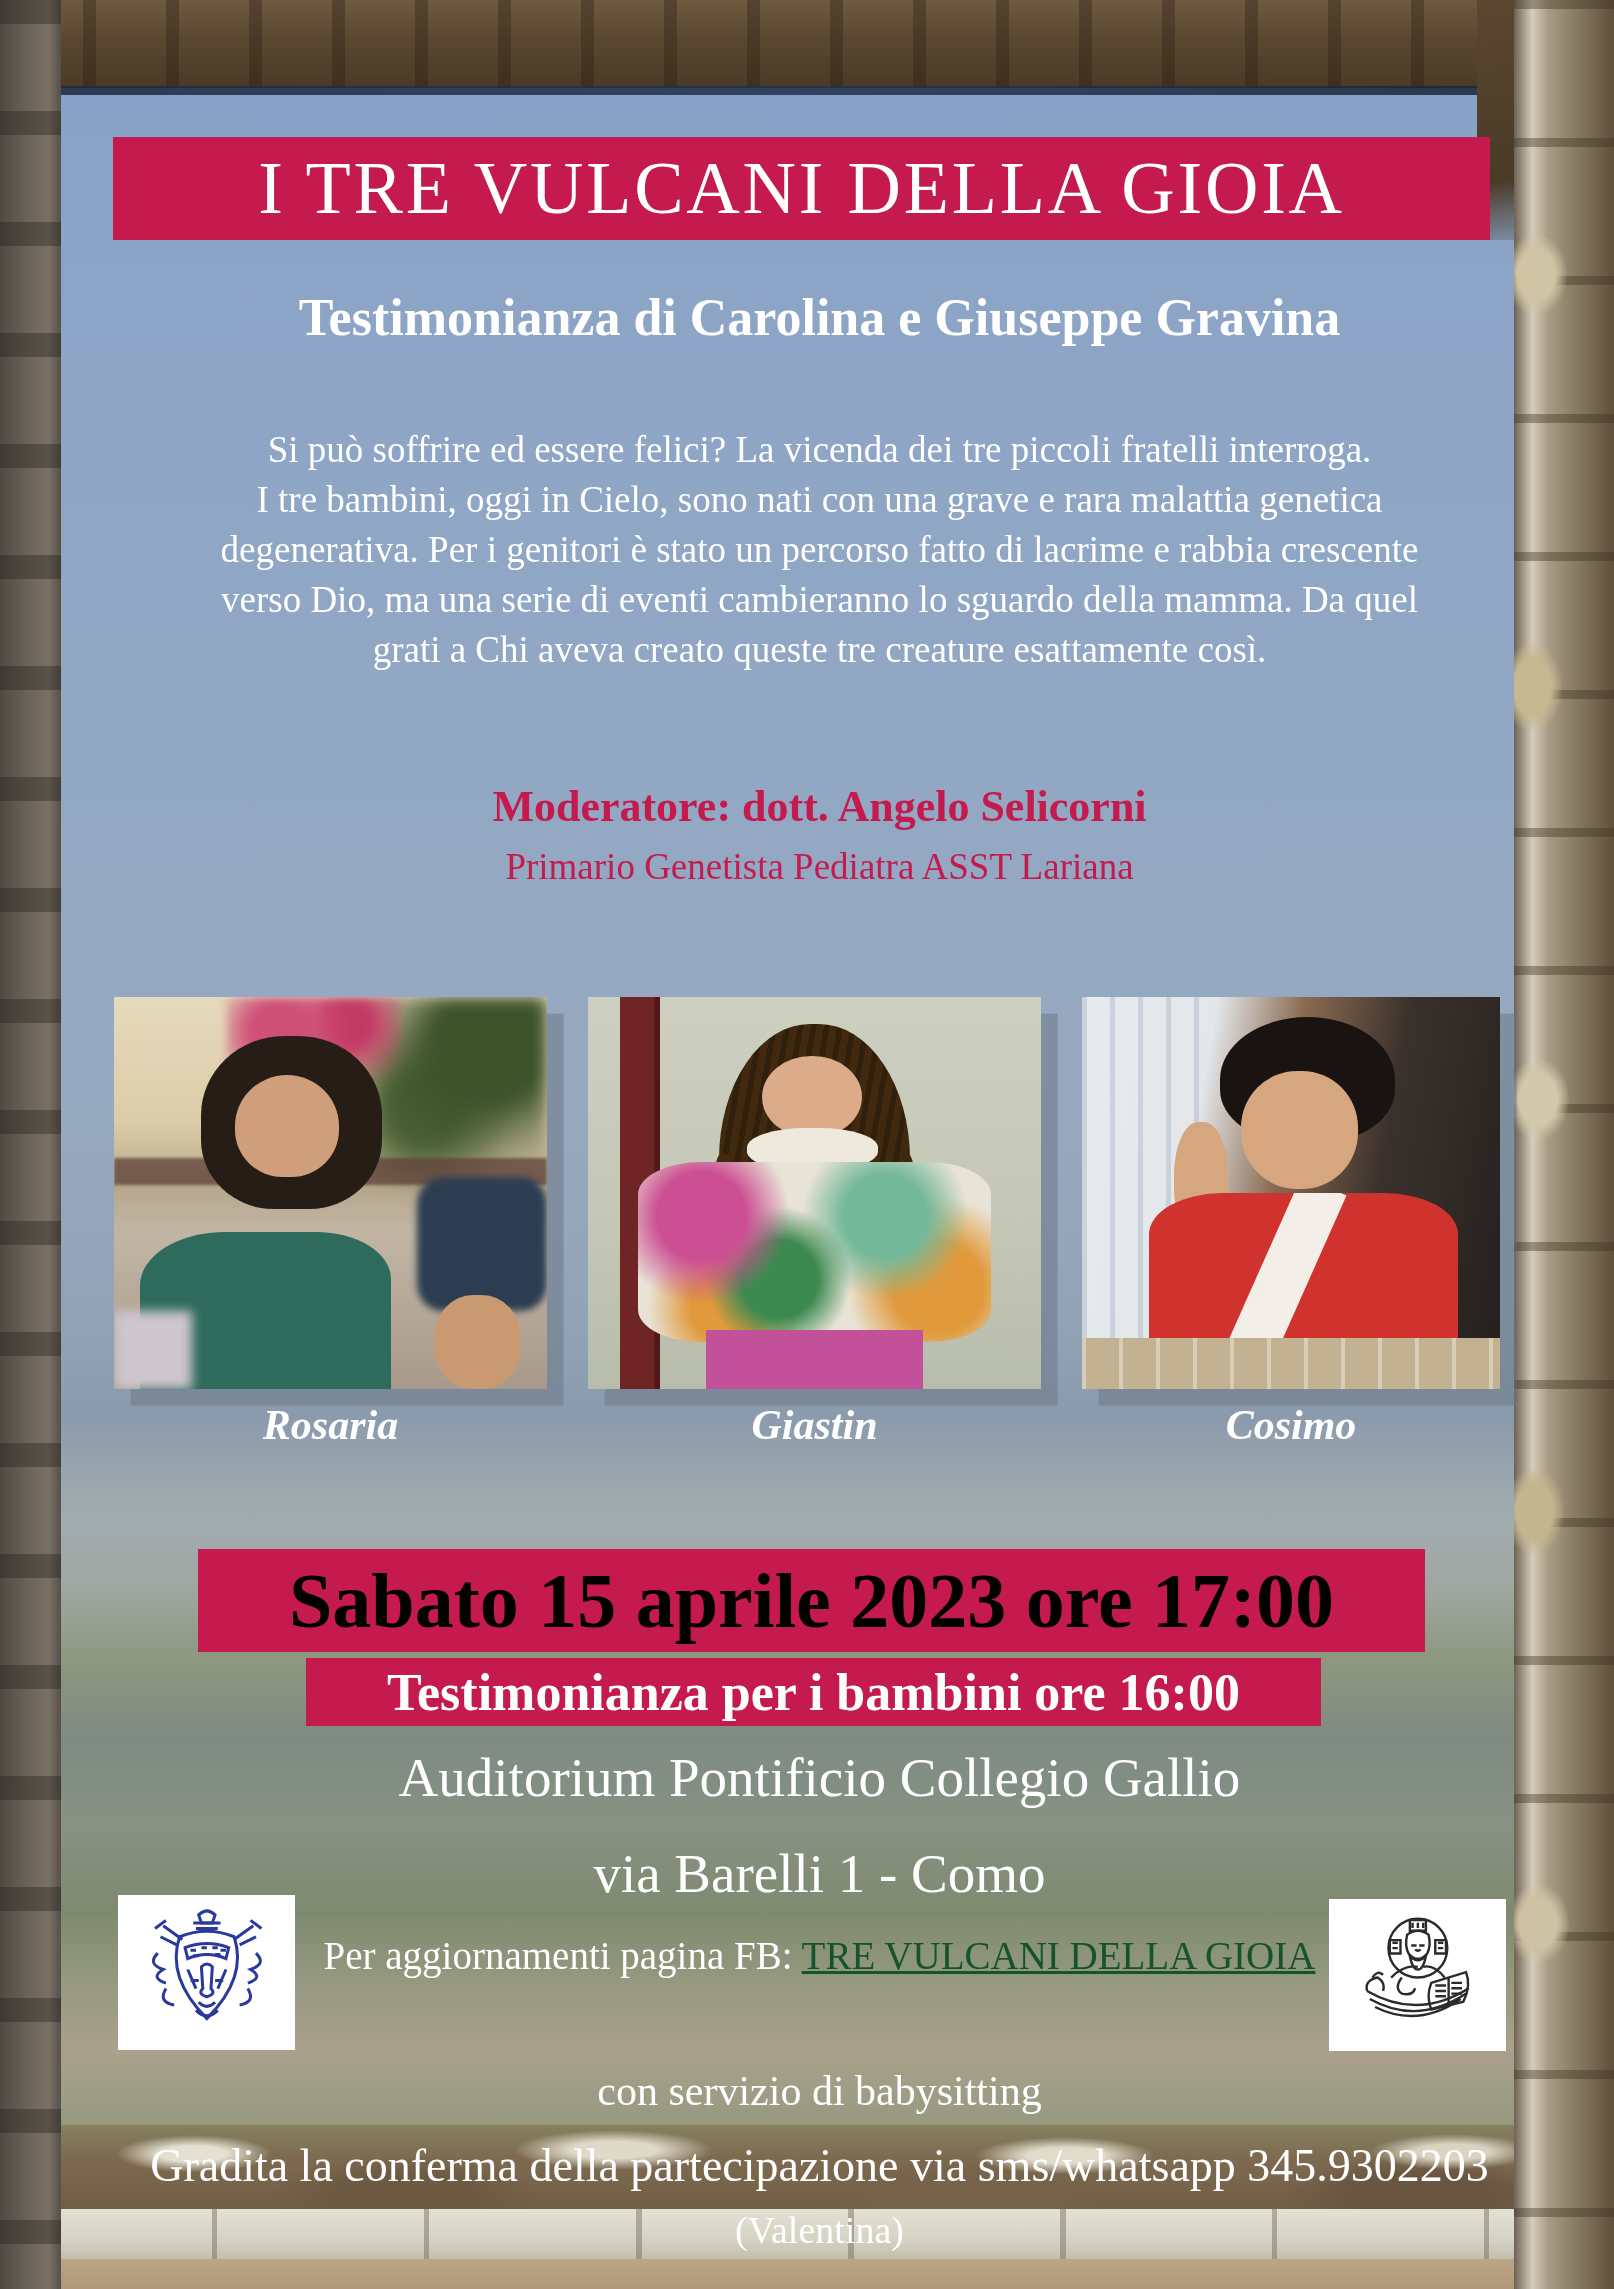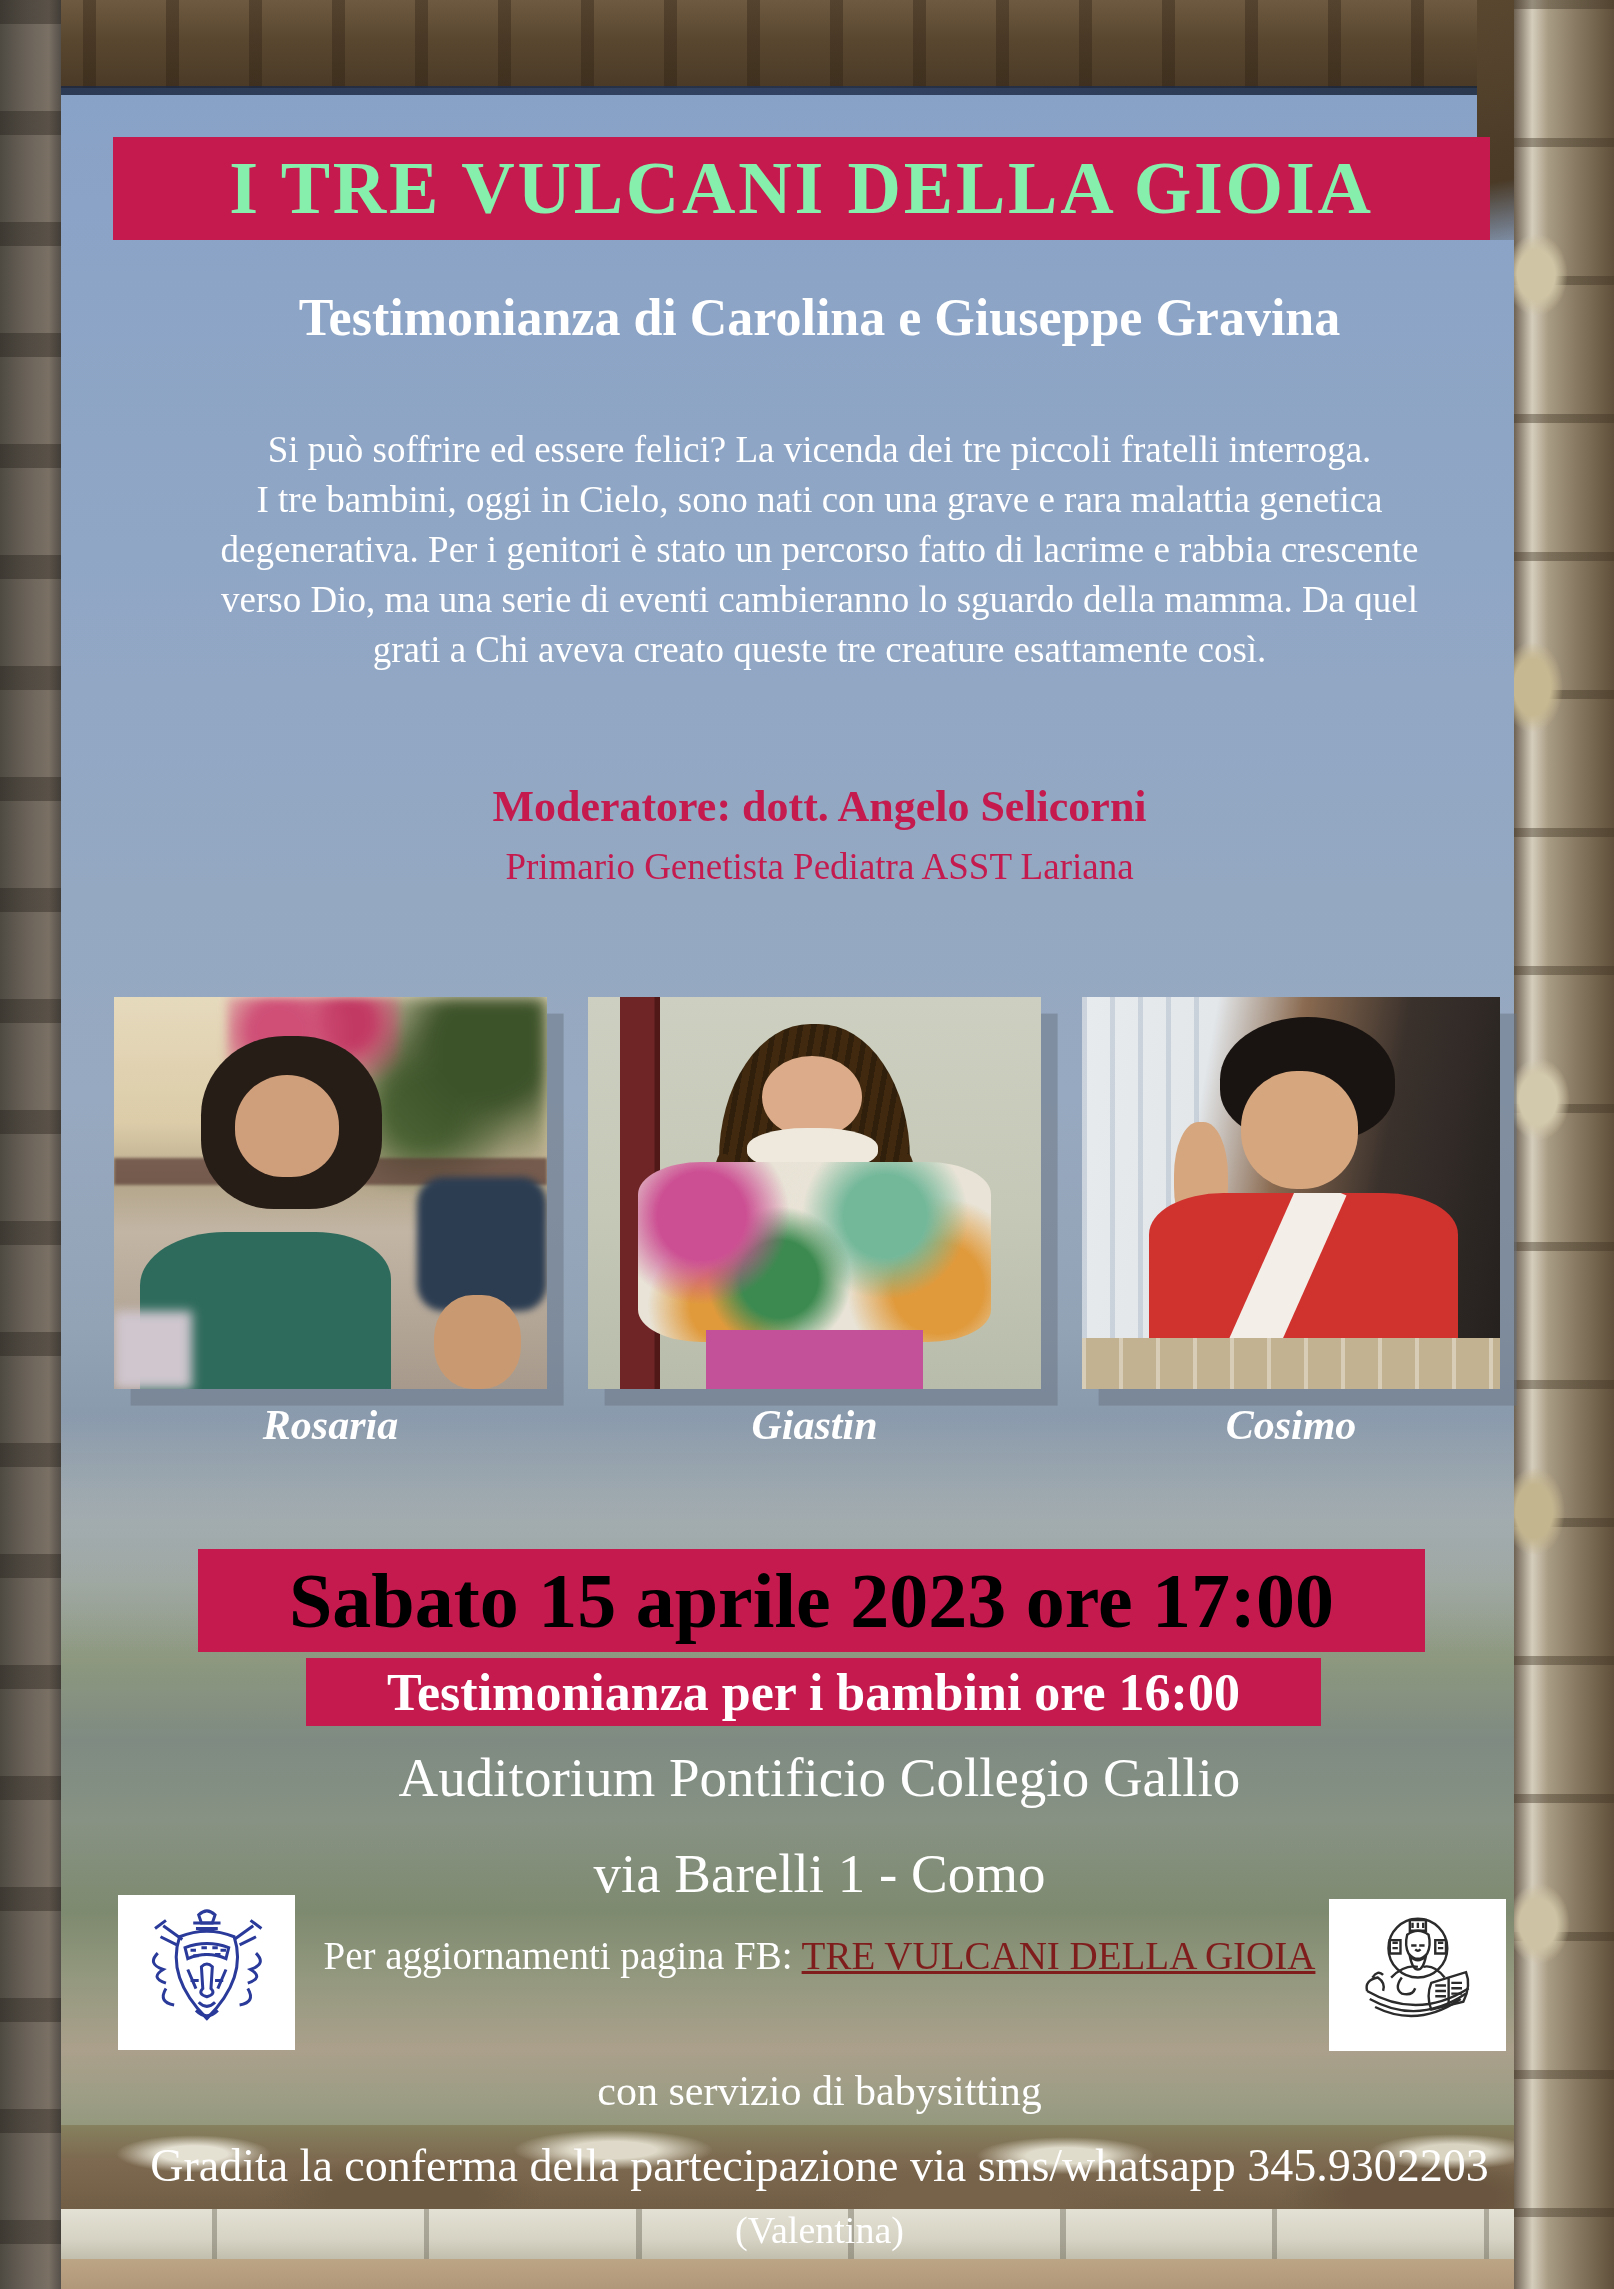--- a/index.html
+++ b/index.html
@@ -61,7 +61,7 @@
   .center-block{position:absolute;left:118px;width:1403px;text-align:center;color:#fff;}
   .title-banner{position:absolute;left:113px;top:137px;width:1377px;height:103px;
     background:#C41A4E;display:flex;align-items:center;justify-content:center;}
-  .title-banner span{color:#86efac;font-size:74px;font-weight:bold;letter-spacing:2.8px;white-space:nowrap;}
+  .title-banner span{color:#ffffff;font-size:74px;font-weight:normal;letter-spacing:2.8px;white-space:nowrap;}
   .subtitle{top:288px;font-size:52px;font-weight:bold;}
   .intro{top:425px;font-size:37px;line-height:50px;}
   .moderator{top:781px;font-size:44px;font-weight:bold;color:#C41A4E;}

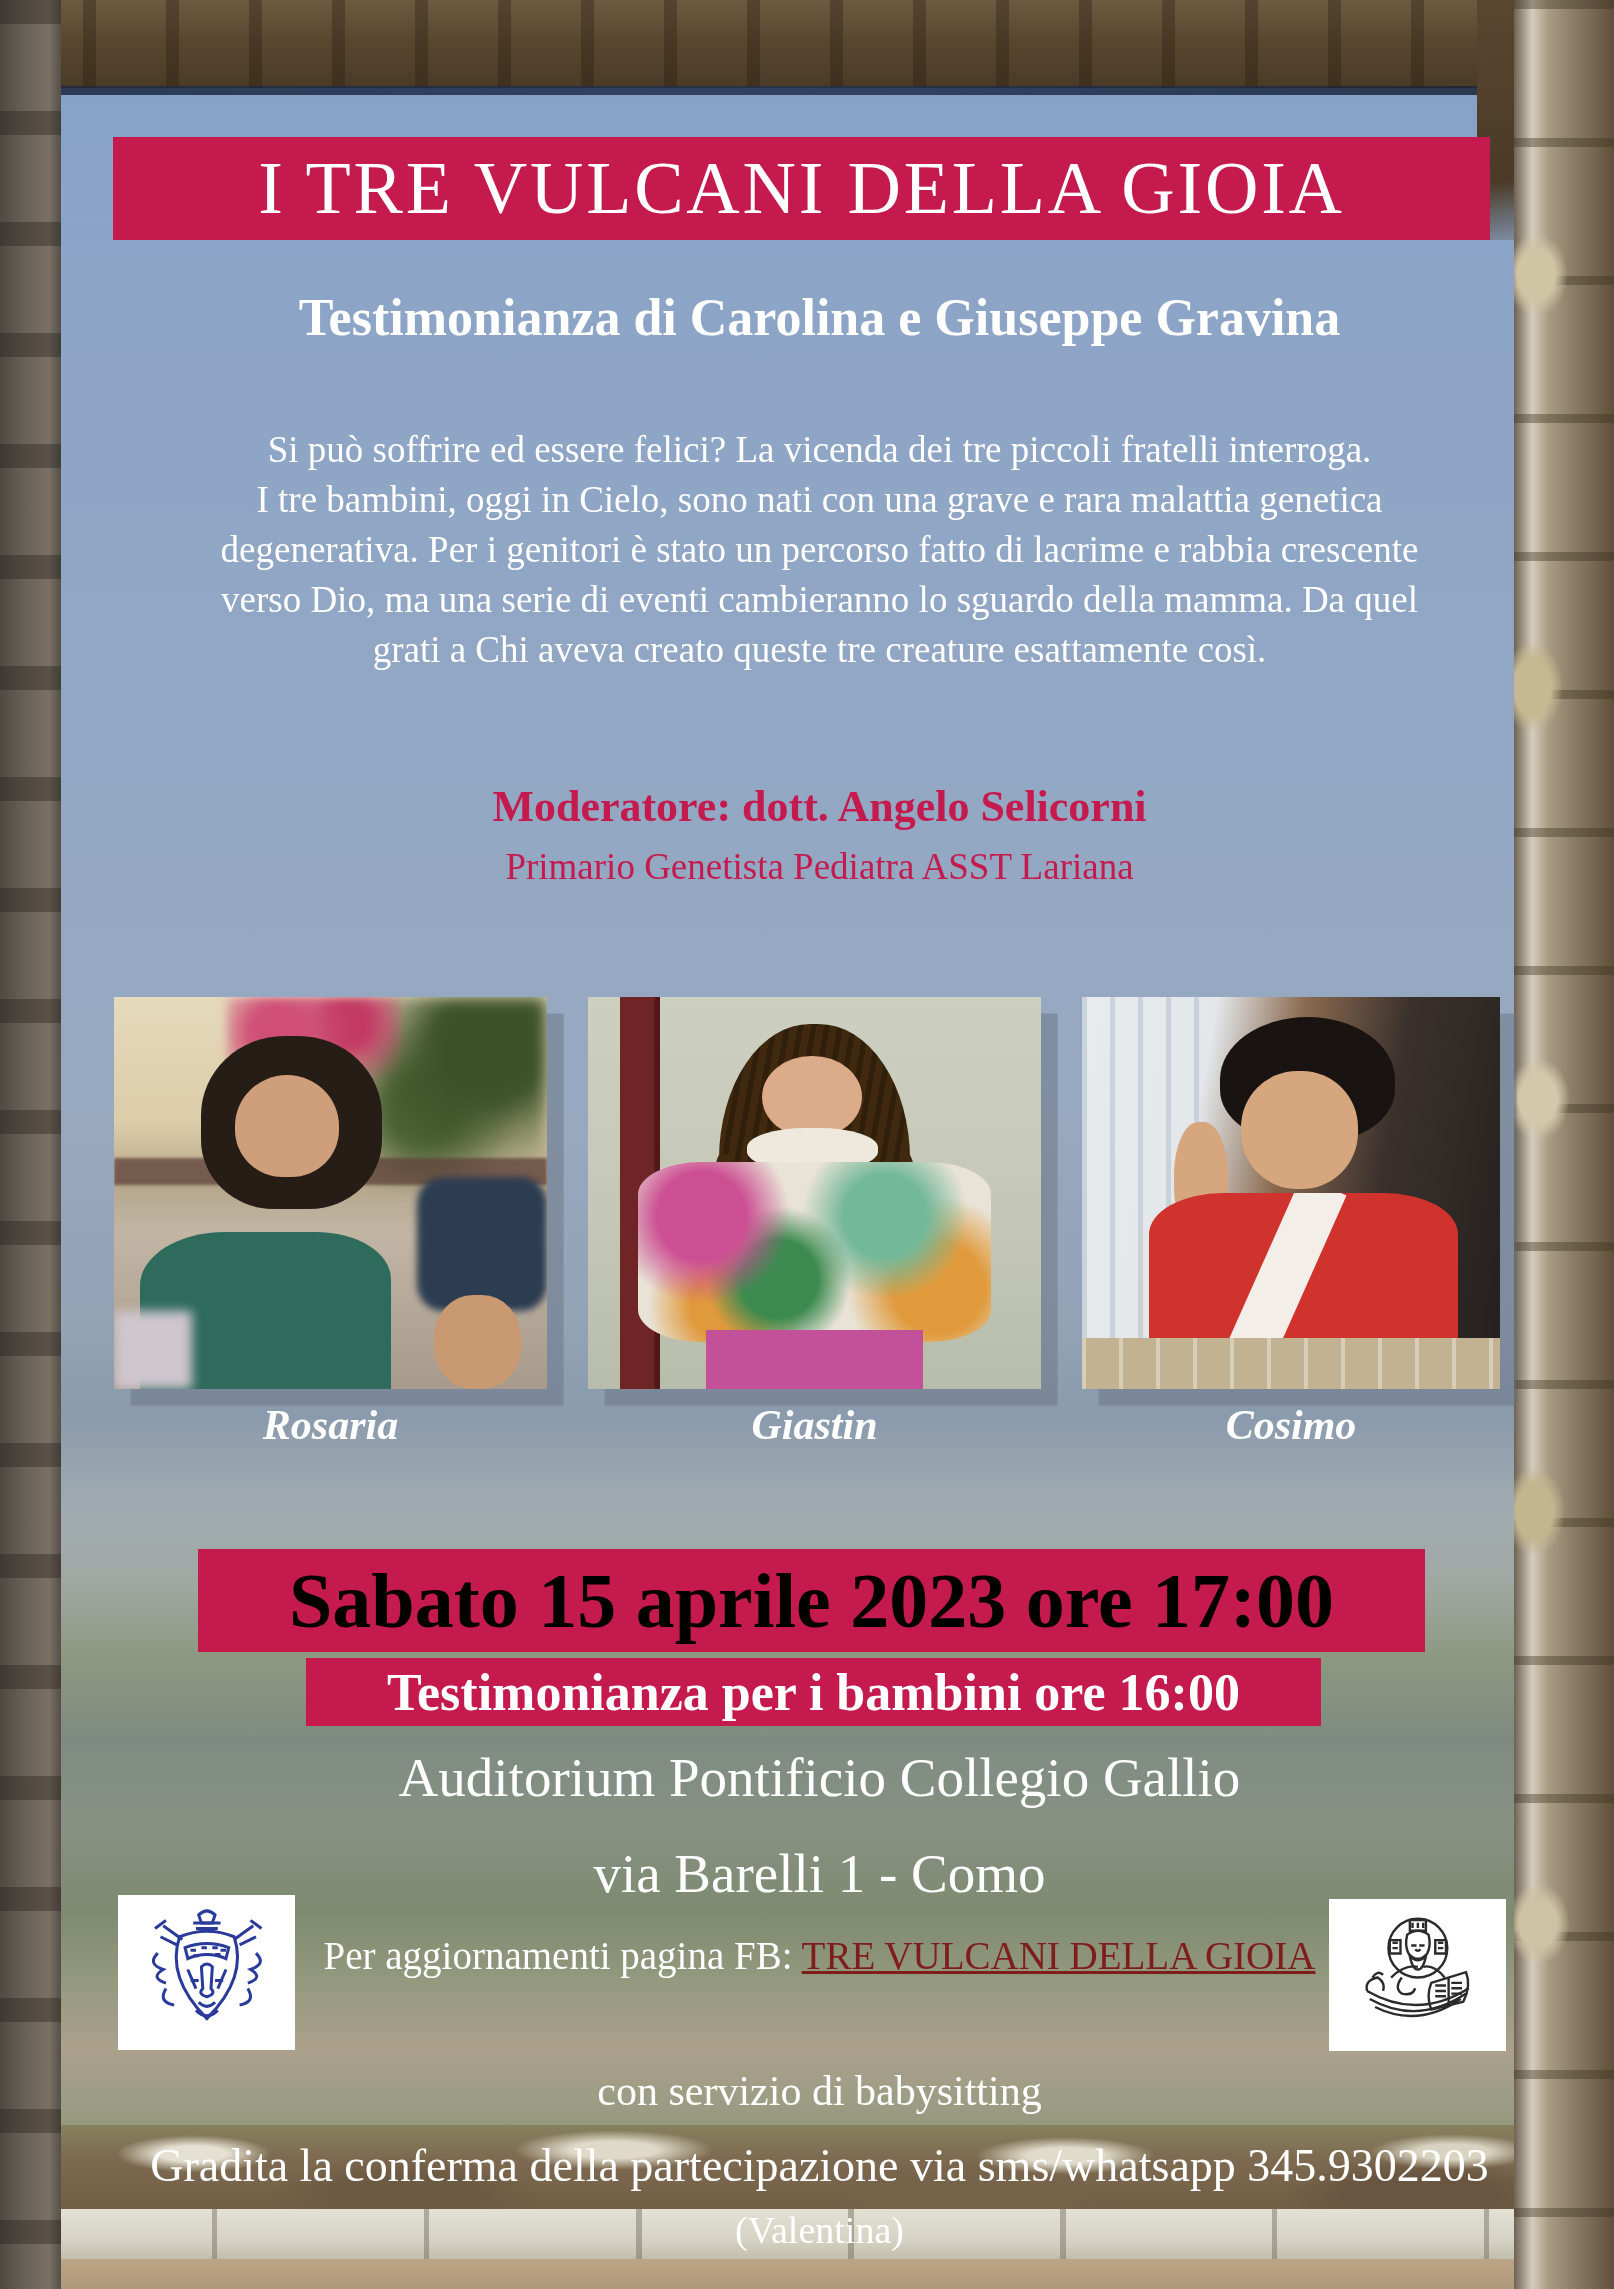--- a/index.html
+++ b/index.html
@@ -126,7 +126,7 @@
   .venue{top:1746px;font-size:55px;}
   .address{top:1842px;font-size:55px;}
   .fb-line{top:1933px;font-size:39px;}
-  .fb-link{color:#7f1d1d;text-decoration:underline;}
+  .fb-link{color:#14532d;text-decoration:underline;}
   .babysitting{top:2067px;font-size:42px;}
   .confirm{top:2139px;font-size:46px;}
   .valentina{top:2208px;font-size:38px;}

